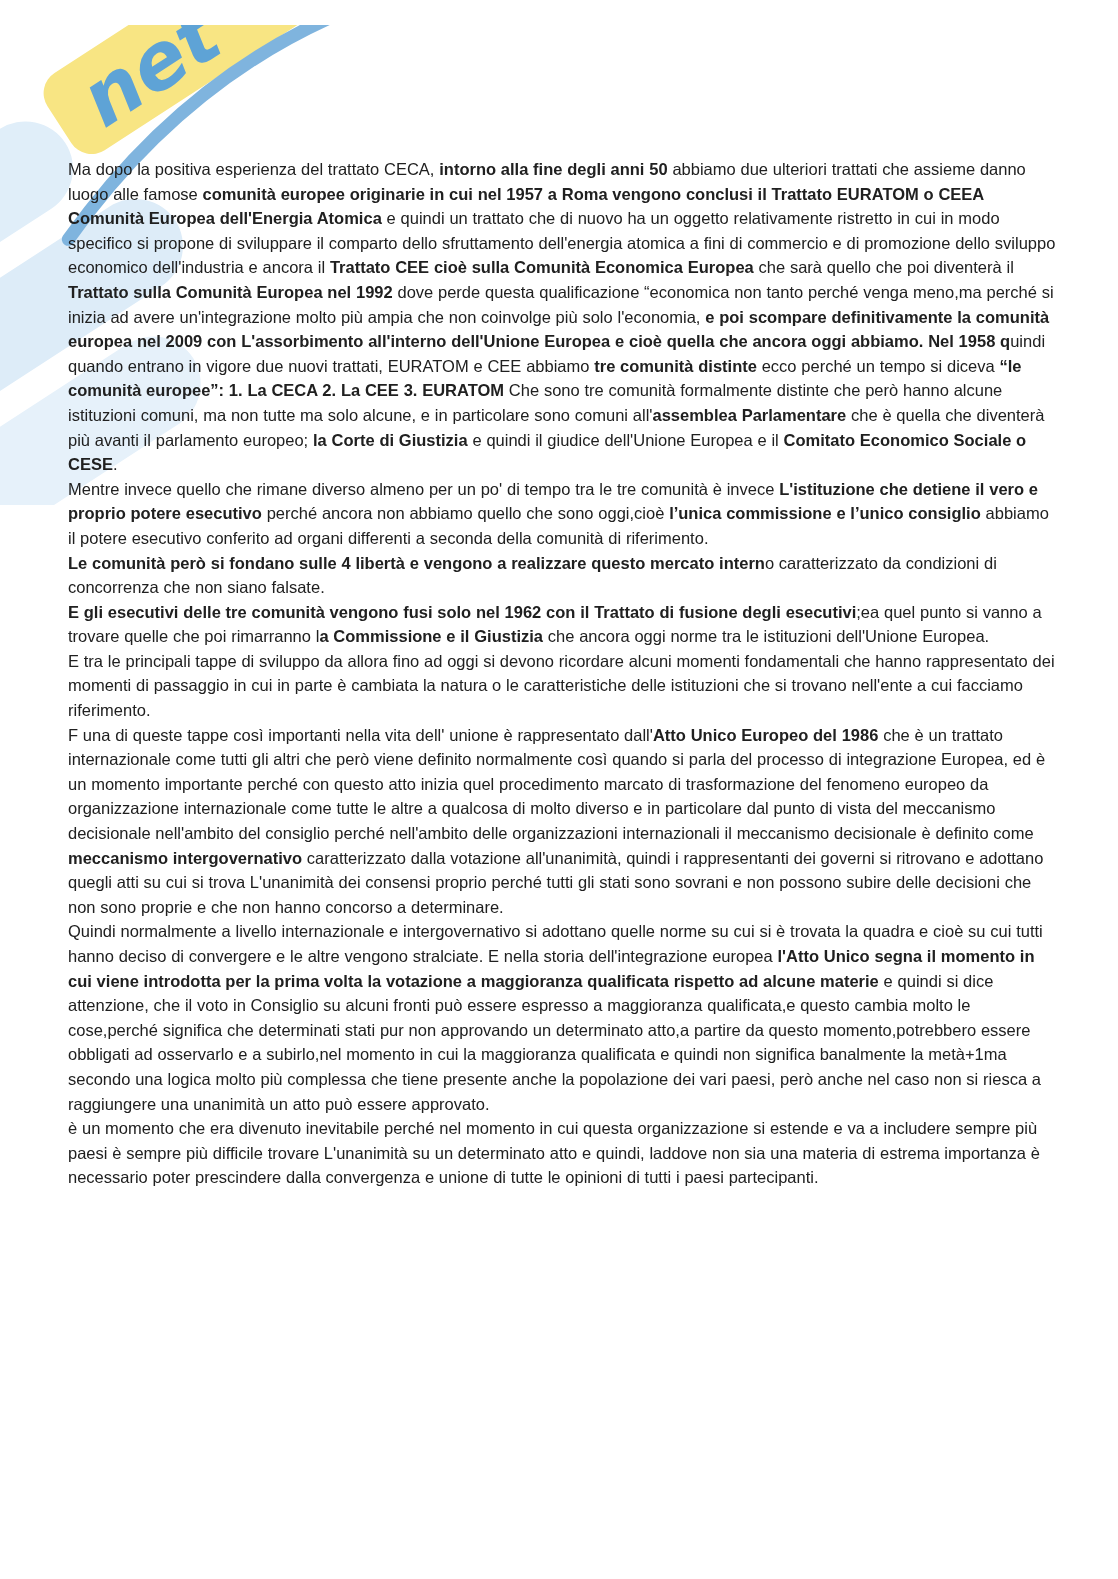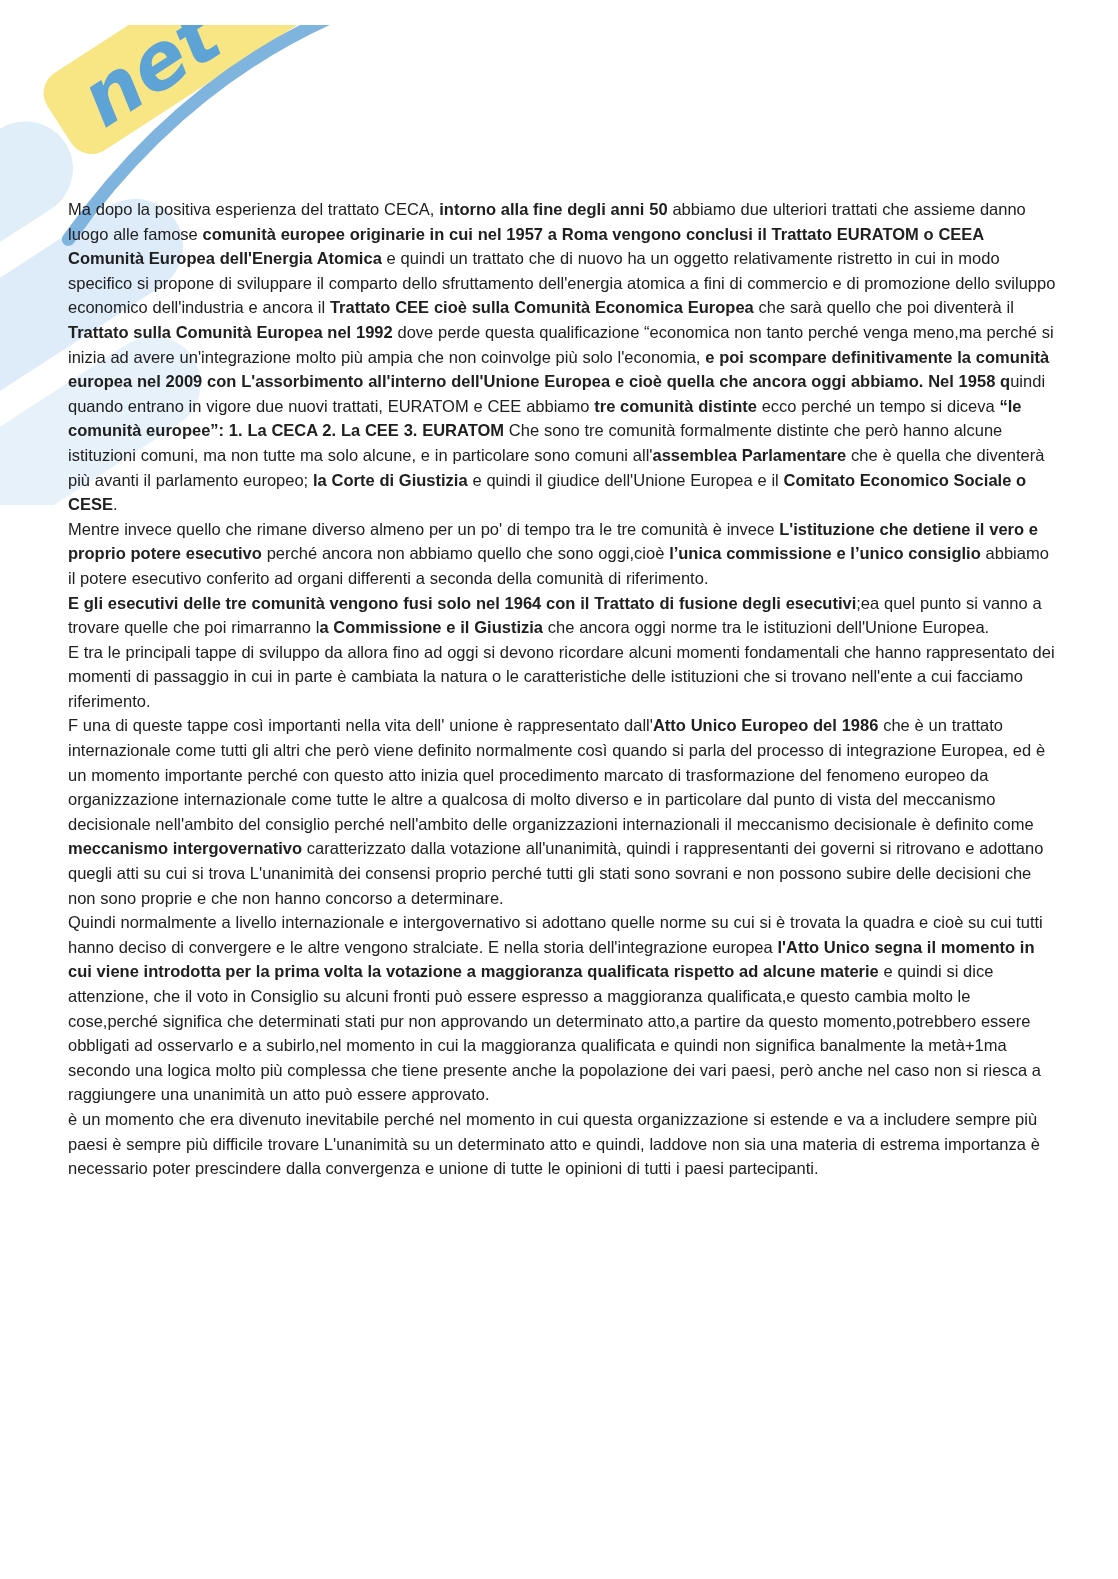--- a/index.html
+++ b/index.html
@@ -32,7 +32,6 @@
     color: #202020;
     text-align: left;
     word-spacing: 0.2px;
-    margin-top: 40px;
   }
   .content p { margin: 0; }
   .bold { font-weight: bold; }

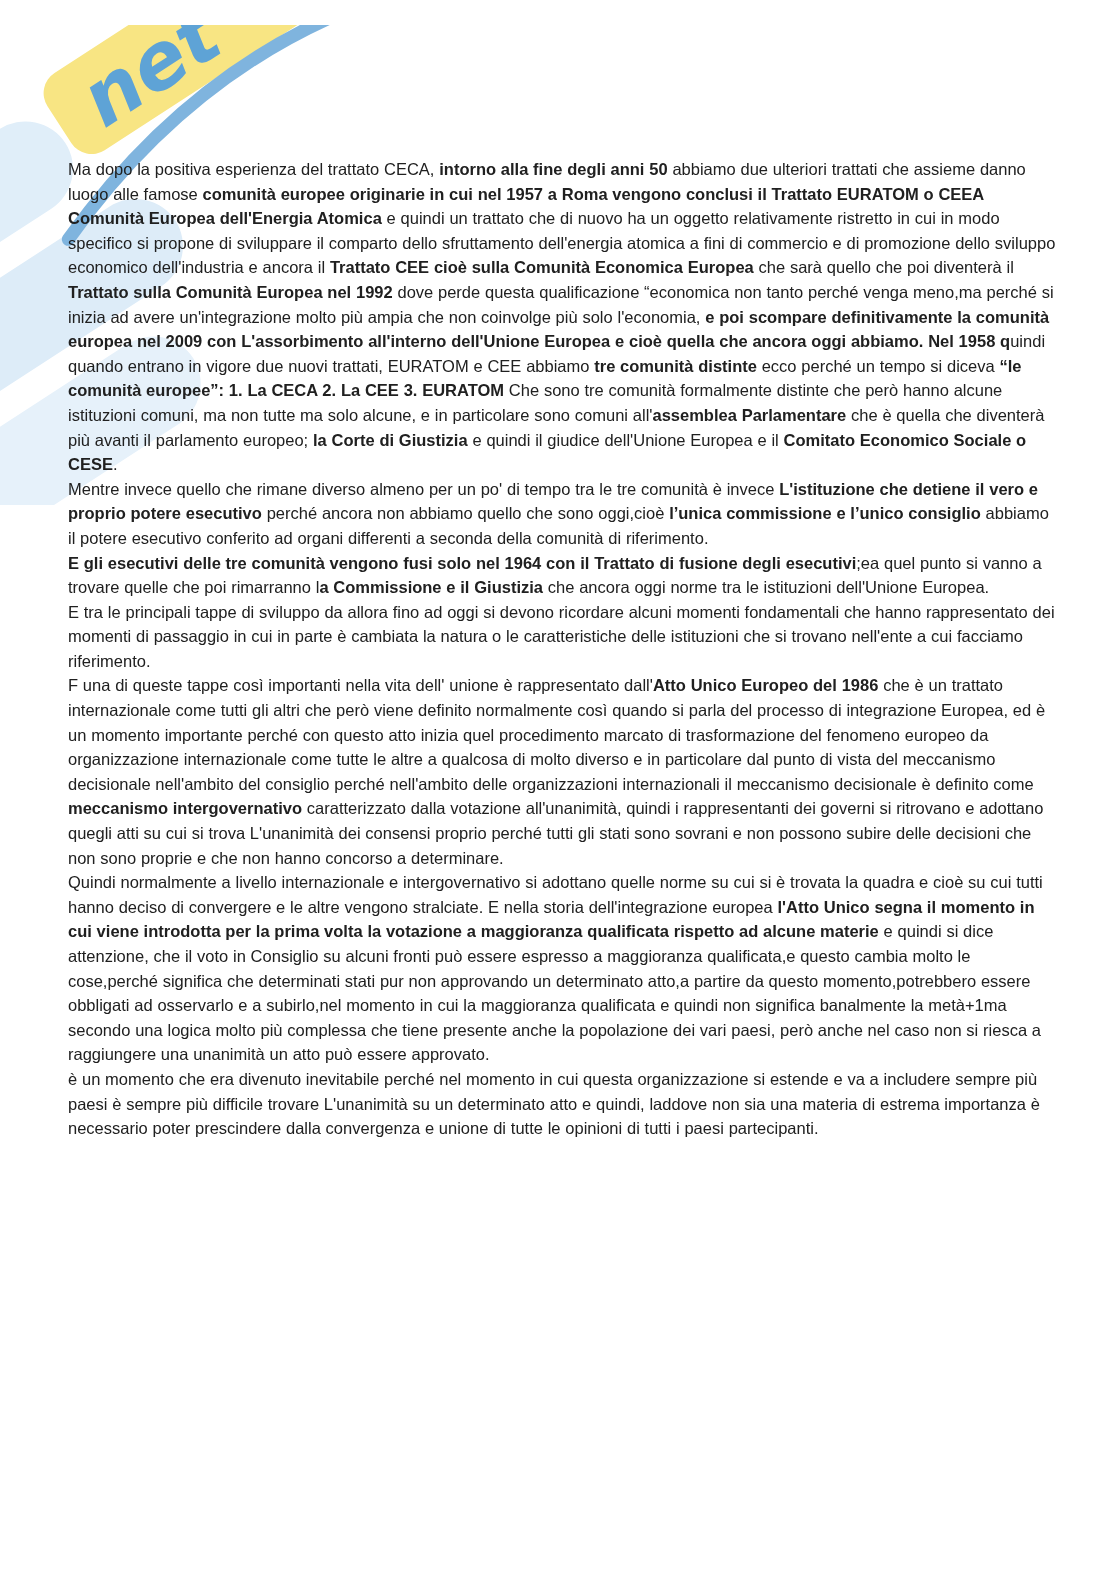--- a/index.html
+++ b/index.html
@@ -55,6 +55,7 @@
   <div class="content">
       <p><span>Ma dopo la positiva esperienza del trattato CECA, </span><span class="bold">intorno alla fine degli anni 50</span><span> abbiamo due ulteriori trattati che assieme danno luogo alle famose </span><span class="bold">comunità europee originarie in cui nel 1957 a Roma vengono conclusi il Trattato EURATOM o CEEA Comunità Europea dell'Energia Atomica</span><span> e quindi un trattato che di nuovo ha un oggetto relativamente ristretto in cui in modo specifico si propone di sviluppare il comparto dello sfruttamento dell'energia atomica a fini di commercio e di promozione dello sviluppo economico dell'industria e ancora il </span><span class="bold">Trattato CEE cioè sulla Comunità Economica Europea</span><span> che sarà quello che poi diventerà il </span><span class="bold">Trattato sulla Comunità Europea nel 1992</span><span> dove perde questa qualificazione “economica non tanto perché venga meno,ma perché si inizia ad avere un'integrazione molto più ampia che non coinvolge più solo l'economia, </span><span class="bold">e poi scompare definitivamente la comunità europea nel 2009 con L'assorbimento all'interno dell'Unione Europea e cioè quella che ancora oggi abbiamo. Nel 1958 q</span><span>uindi quando entrano in vigore due nuovi trattati, EURATOM e CEE abbiamo </span><span class="bold">tre comunità distinte</span><span> ecco perché un tempo si diceva </span><span class="bold">“le comunità europee”: 1. La CECA 2. La CEE 3. EURATOM</span><span> Che sono tre comunità formalmente distinte che però hanno alcune istituzioni comuni, ma non tutte ma solo alcune, e in particolare sono comuni all'</span><span class="bold">assemblea Parlamentare</span><span> che è quella che diventerà più avanti il parlamento europeo; </span><span class="bold">la Corte di Giustizia</span><span> e quindi il giudice dell'Unione Europea e il </span><span class="bold">Comitato Economico Sociale o CESE</span><span>.</span></p>
       <p><span>Mentre invece quello che rimane diverso almeno per un po' di tempo tra le tre comunità è invece </span><span class="bold">L'istituzione che detiene il vero e proprio potere esecutivo</span><span> perché ancora non abbiamo quello che sono oggi,cioè </span><span class="bold">l’unica commissione e l’unico consiglio</span><span> abbiamo il potere esecutivo conferito ad organi differenti a seconda della comunità di riferimento.</span></p>
+      <p><span class="bold">Le comunità però si fondano sulle 4 libertà e vengono a realizzare questo mercato intern</span><span>o caratterizzato da condizioni di concorrenza che non siano falsate.</span></p>
       <p><span class="bold">E gli esecutivi delle tre comunità vengono fusi solo nel 1964 con il Trattato di fusione degli esecutivi</span><span>;ea quel punto si vanno a trovare quelle che poi rimarranno l</span><span class="bold">a Commissione e il Giustizia</span><span> che ancora oggi norme tra le istituzioni dell'Unione Europea.</span></p>
       <p><span>E tra le principali tappe di sviluppo da allora fino ad oggi si devono ricordare alcuni momenti fondamentali che hanno rappresentato dei momenti di passaggio in cui in parte è cambiata la natura o le caratteristiche delle istituzioni che si trovano nell'ente a cui facciamo riferimento.</span></p>
       <p><span>F una di queste tappe così importanti nella vita dell' unione è rappresentato dall'</span><span class="bold">Atto Unico Europeo del 1986</span><span> che è un trattato internazionale come tutti gli altri che però viene definito normalmente così quando si parla del processo di integrazione Europea, ed è un momento importante perché con questo atto inizia quel procedimento marcato di trasformazione del fenomeno europeo da organizzazione internazionale come tutte le altre a qualcosa di molto diverso e in particolare dal punto di vista del meccanismo decisionale nell'ambito del consiglio perché nell'ambito delle organizzazioni internazionali il meccanismo decisionale è definito come </span><span class="bold">meccanismo intergovernativo</span><span> caratterizzato dalla votazione all'unanimità, quindi i rappresentanti dei governi si ritrovano e adottano quegli atti su cui si trova L'unanimità dei consensi proprio perché tutti gli stati sono sovrani e non possono subire delle decisioni che non sono proprie e che non hanno concorso a determinare.</span></p>

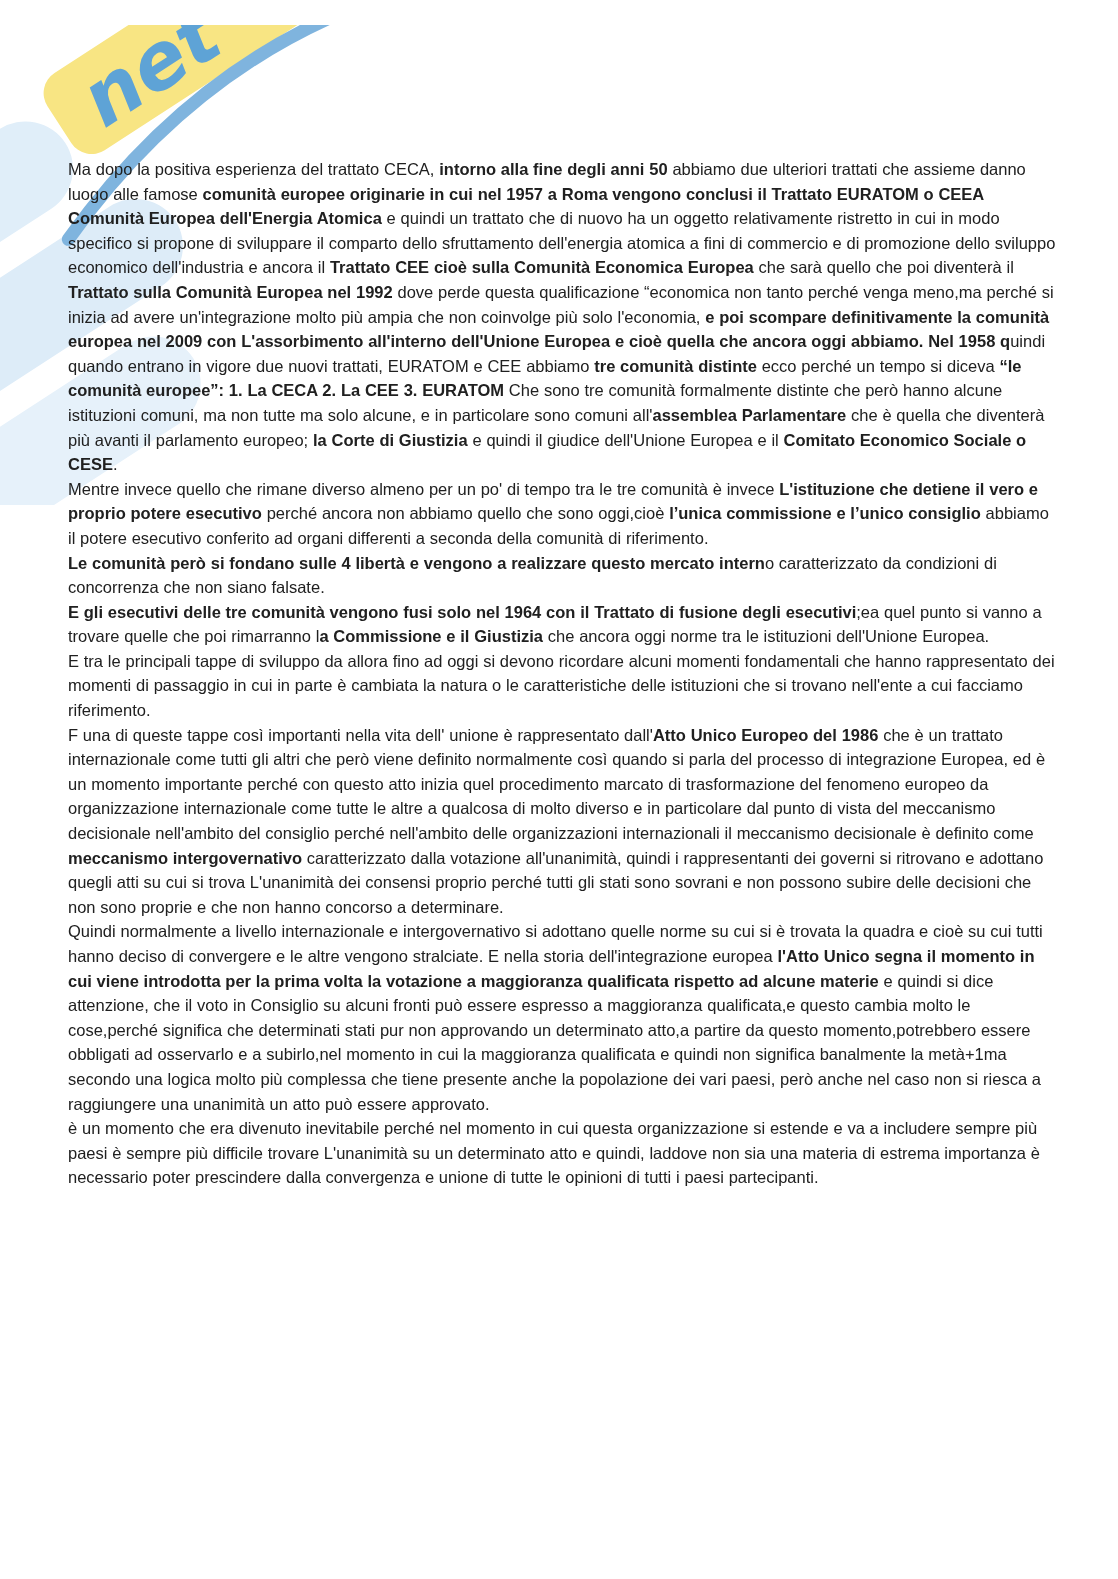--- a/index.html
+++ b/index.html
@@ -56,7 +56,7 @@
       <p><span>Ma dopo la positiva esperienza del trattato CECA, </span><span class="bold">intorno alla fine degli anni 50</span><span> abbiamo due ulteriori trattati che assieme danno luogo alle famose </span><span class="bold">comunità europee originarie in cui nel 1957 a Roma vengono conclusi il Trattato EURATOM o CEEA Comunità Europea dell'Energia Atomica</span><span> e quindi un trattato che di nuovo ha un oggetto relativamente ristretto in cui in modo specifico si propone di sviluppare il comparto dello sfruttamento dell'energia atomica a fini di commercio e di promozione dello sviluppo economico dell'industria e ancora il </span><span class="bold">Trattato CEE cioè sulla Comunità Economica Europea</span><span> che sarà quello che poi diventerà il </span><span class="bold">Trattato sulla Comunità Europea nel 1992</span><span> dove perde questa qualificazione “economica non tanto perché venga meno,ma perché si inizia ad avere un'integrazione molto più ampia che non coinvolge più solo l'economia, </span><span class="bold">e poi scompare definitivamente la comunità europea nel 2009 con L'assorbimento all'interno dell'Unione Europea e cioè quella che ancora oggi abbiamo. Nel 1958 q</span><span>uindi quando entrano in vigore due nuovi trattati, EURATOM e CEE abbiamo </span><span class="bold">tre comunità distinte</span><span> ecco perché un tempo si diceva </span><span class="bold">“le comunità europee”: 1. La CECA 2. La CEE 3. EURATOM</span><span> Che sono tre comunità formalmente distinte che però hanno alcune istituzioni comuni, ma non tutte ma solo alcune, e in particolare sono comuni all'</span><span class="bold">assemblea Parlamentare</span><span> che è quella che diventerà più avanti il parlamento europeo; </span><span class="bold">la Corte di Giustizia</span><span> e quindi il giudice dell'Unione Europea e il </span><span class="bold">Comitato Economico Sociale o CESE</span><span>.</span></p>
       <p><span>Mentre invece quello che rimane diverso almeno per un po' di tempo tra le tre comunità è invece </span><span class="bold">L'istituzione che detiene il vero e proprio potere esecutivo</span><span> perché ancora non abbiamo quello che sono oggi,cioè </span><span class="bold">l’unica commissione e l’unico consiglio</span><span> abbiamo il potere esecutivo conferito ad organi differenti a seconda della comunità di riferimento.</span></p>
       <p><span class="bold">Le comunità però si fondano sulle 4 libertà e vengono a realizzare questo mercato intern</span><span>o caratterizzato da condizioni di concorrenza che non siano falsate.</span></p>
-      <p><span class="bold">E gli esecutivi delle tre comunità vengono fusi solo nel 1964 con il Trattato di fusione degli esecutivi</span><span>;ea quel punto si vanno a trovare quelle che poi rimarranno l</span><span class="bold">a Commissione e il Giustizia</span><span> che ancora oggi norme tra le istituzioni dell'Unione Europea.</span></p>
+      <p><span class="bold">E gli esecutivi delle tre comunità vengono fusi solo nel 1962 con il Trattato di fusione degli esecutivi</span><span>;ea quel punto si vanno a trovare quelle che poi rimarranno l</span><span class="bold">a Commissione e il Giustizia</span><span> che ancora oggi norme tra le istituzioni dell'Unione Europea.</span></p>
       <p><span>E tra le principali tappe di sviluppo da allora fino ad oggi si devono ricordare alcuni momenti fondamentali che hanno rappresentato dei momenti di passaggio in cui in parte è cambiata la natura o le caratteristiche delle istituzioni che si trovano nell'ente a cui facciamo riferimento.</span></p>
       <p><span>F una di queste tappe così importanti nella vita dell' unione è rappresentato dall'</span><span class="bold">Atto Unico Europeo del 1986</span><span> che è un trattato internazionale come tutti gli altri che però viene definito normalmente così quando si parla del processo di integrazione Europea, ed è un momento importante perché con questo atto inizia quel procedimento marcato di trasformazione del fenomeno europeo da organizzazione internazionale come tutte le altre a qualcosa di molto diverso e in particolare dal punto di vista del meccanismo decisionale nell'ambito del consiglio perché nell'ambito delle organizzazioni internazionali il meccanismo decisionale è definito come </span><span class="bold">meccanismo intergovernativo</span><span> caratterizzato dalla votazione all'unanimità, quindi i rappresentanti dei governi si ritrovano e adottano quegli atti su cui si trova L'unanimità dei consensi proprio perché tutti gli stati sono sovrani e non possono subire delle decisioni che non sono proprie e che non hanno concorso a determinare.</span></p>
       <p><span>Quindi normalmente a livello internazionale e intergovernativo si adottano quelle norme su cui si è trovata la quadra e cioè su cui tutti hanno deciso di convergere e le altre vengono stralciate. E nella storia dell'integrazione europea </span><span class="bold">l'Atto Unico segna il momento in cui viene introdotta per la prima volta la votazione a maggioranza qualificata rispetto ad alcune materie</span><span> e quindi si dice attenzione, che il voto in Consiglio su alcuni fronti può essere espresso a maggioranza qualificata,e questo cambia molto le cose,perché significa che determinati stati pur non approvando un determinato atto,a partire da questo momento,potrebbero essere obbligati ad osservarlo e a subirlo,nel momento in cui la maggioranza qualificata e quindi non significa banalmente la metà+1ma secondo una logica molto più complessa che tiene presente anche la popolazione dei vari paesi, però anche nel caso non si riesca a raggiungere una unanimità un atto può essere approvato.</span></p>

